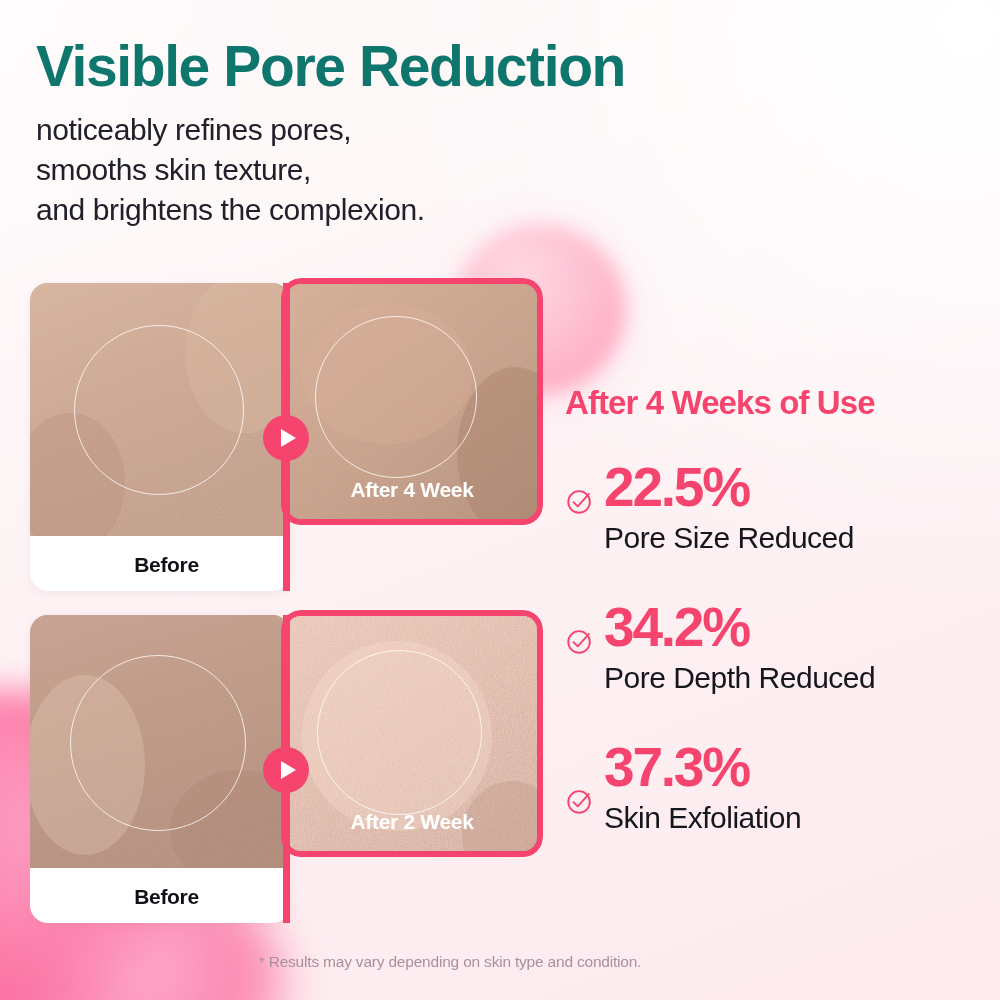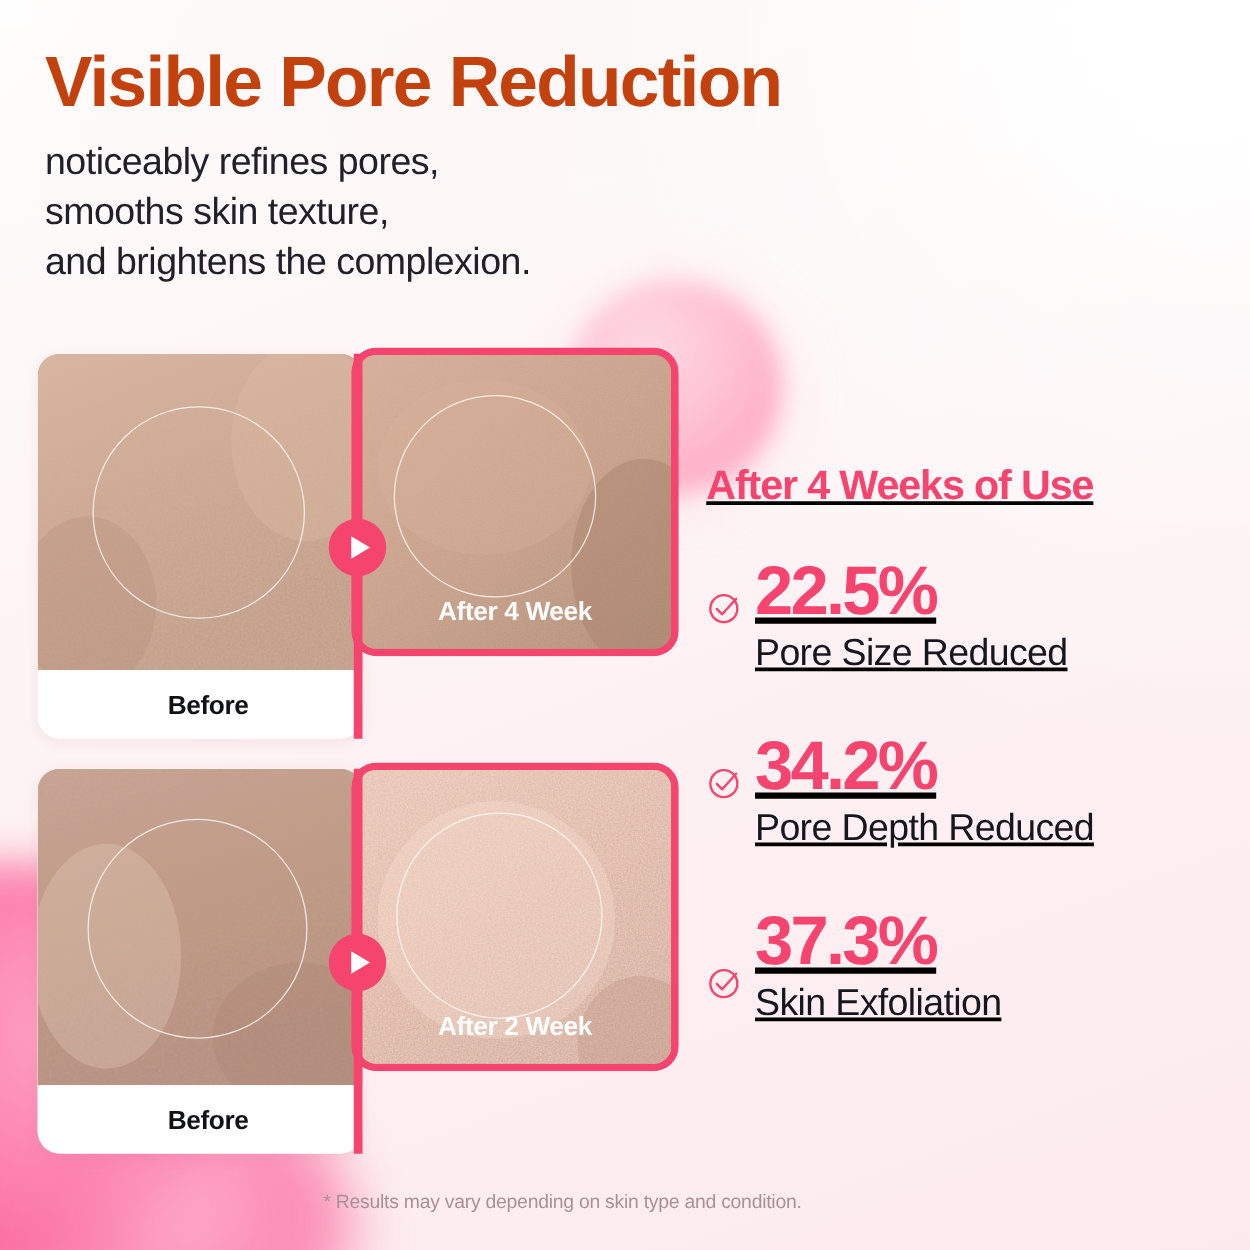--- a/index.html
+++ b/index.html
@@ -188,7 +188,7 @@
 <div class="deco" id="blob-bottom-left-2"></div>
 
 <div id="header">
-  <h1 id="headline" style="color: #c2410c;">Visible Pore Reduction</h1>
+  <h1 id="headline" style="color: #0f766e;">Visible Pore Reduction</h1>
   <div id="subhead">
     <div>noticeably refines pores,</div>
     <div>smooths skin texture,</div>

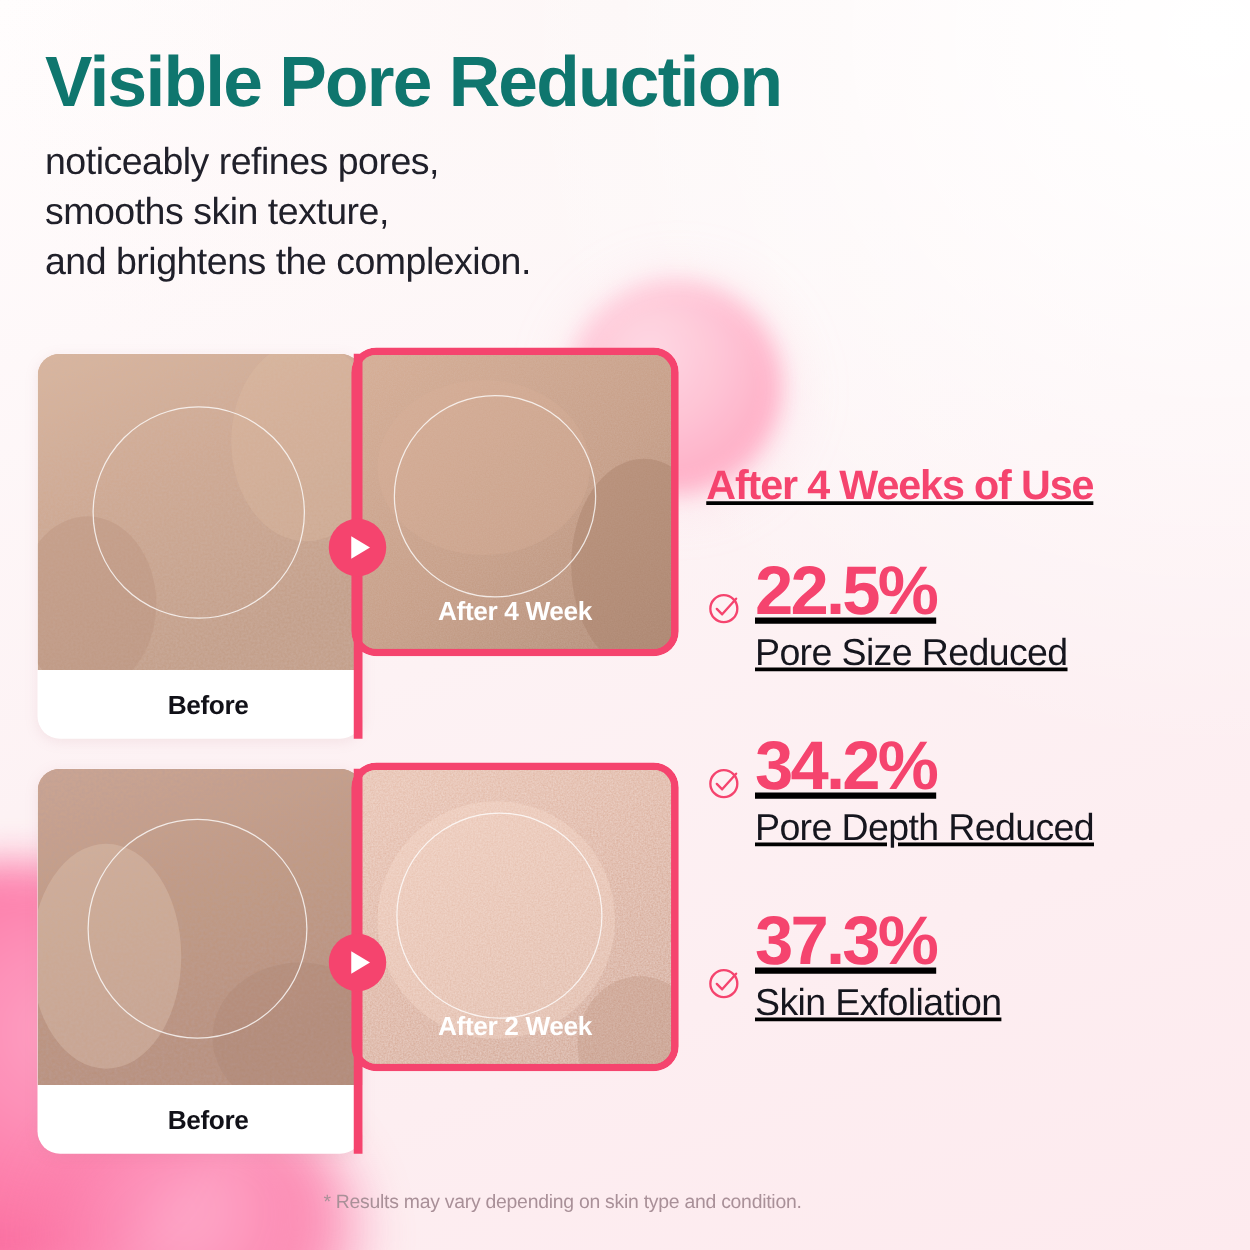--- a/index.html
+++ b/index.html
@@ -109,7 +109,7 @@
   }
 
   
-  #stats { position:absolute; left:565px; top:369px; width:420px;text-decoration:underline; }
+  #stats { position:absolute; left:565px; top:384px; width:420px; }
   #stats-title {
     font-size:33px; font-weight:700; letter-spacing:-.9px;
     white-space:nowrap; margin-bottom:38px;

